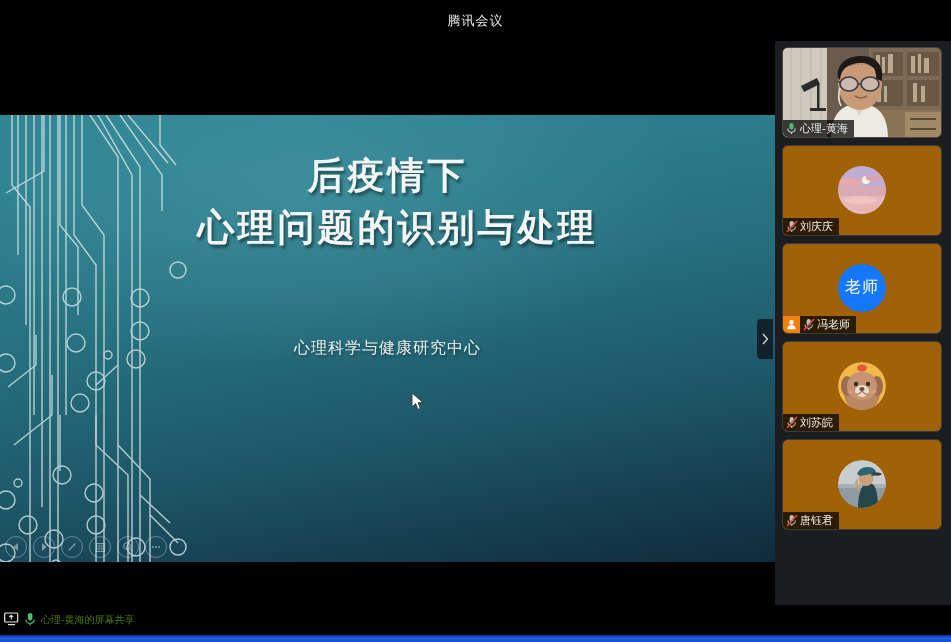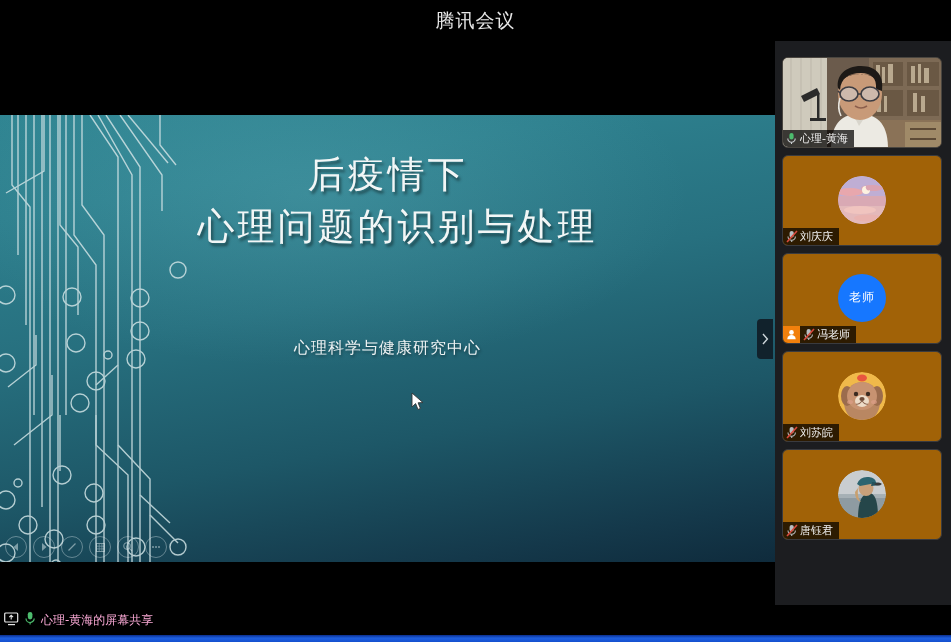--- a/index.html
+++ b/index.html
@@ -16,7 +16,7 @@
     position: absolute; left: 0; top: 0; width: 951px; height: 41px;
     background: #000; color: #e8e8e8;
     display: flex; align-items: center; justify-content: center;
-    font-size: 19px; letter-spacing: 1px;
+    font-size: 13px; letter-spacing: 1px;
   }
 
   

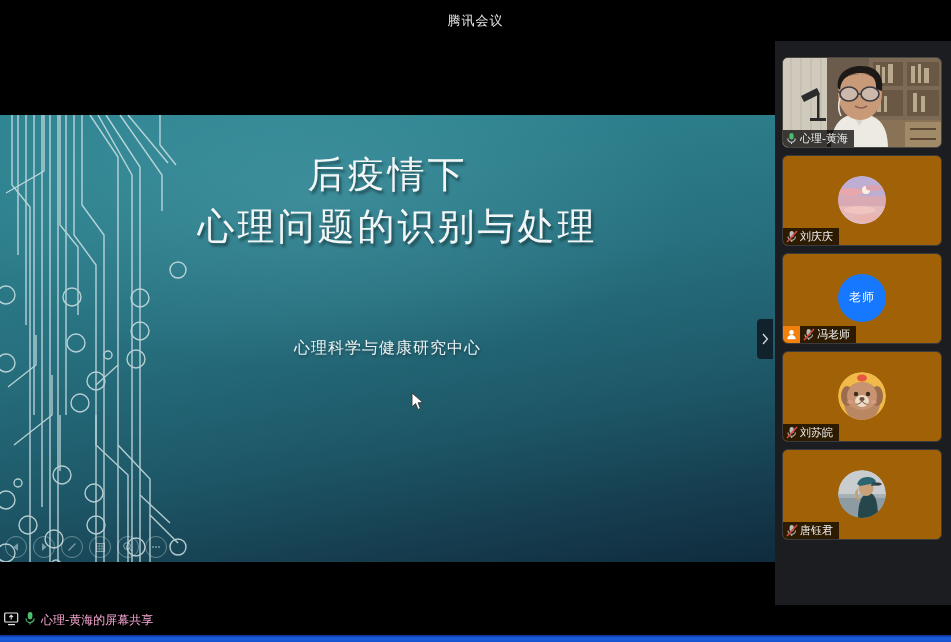--- a/index.html
+++ b/index.html
@@ -81,7 +81,7 @@
   
   .rail {
     position: absolute; left: 775px; top: 41px; width: 176px; height: 564px;
-    background: #1c1d20; padding: 16px 7px; overflow: hidden;
+    background: #1c1d20; padding: 6px 7px; overflow: hidden;
   }
   .tile {
     position: relative; width: 160px; height: 91px; margin-bottom: 7px;

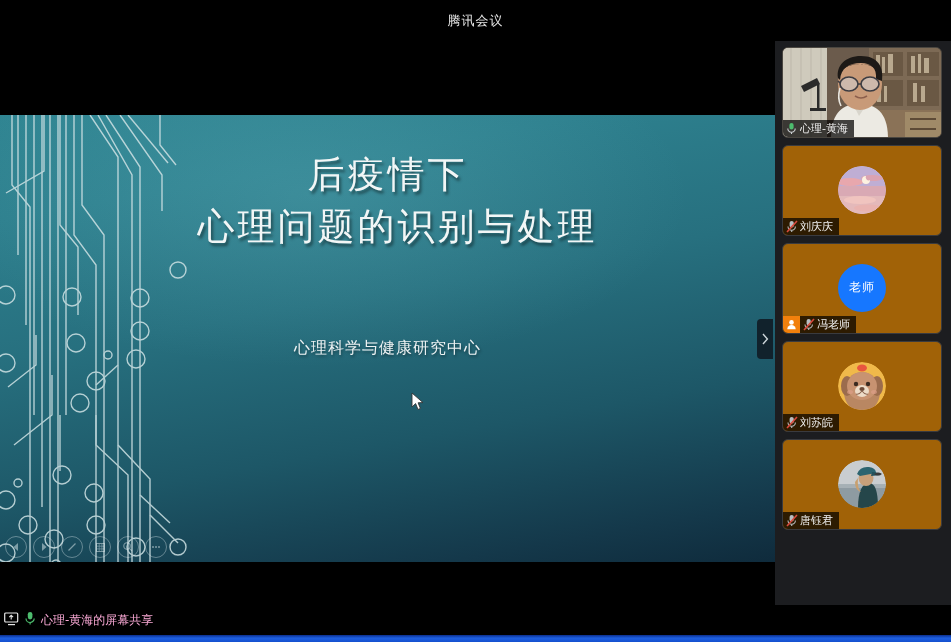--- a/index.html
+++ b/index.html
@@ -39,7 +39,7 @@
     position: absolute; left: 0; right: 0; top: 34px;
     text-align: center; color: #f2f6f6;
     font-family: "DejaVu Serif", "Liberation Serif", serif;
-    font-size: 37px; line-height: 52px; font-weight: 400;
+    font-size: 37px; line-height: 52px; font-weight: 700;
     text-shadow: 2px 3px 3px rgba(0,0,0,.45);
     letter-spacing: 3px;
   }

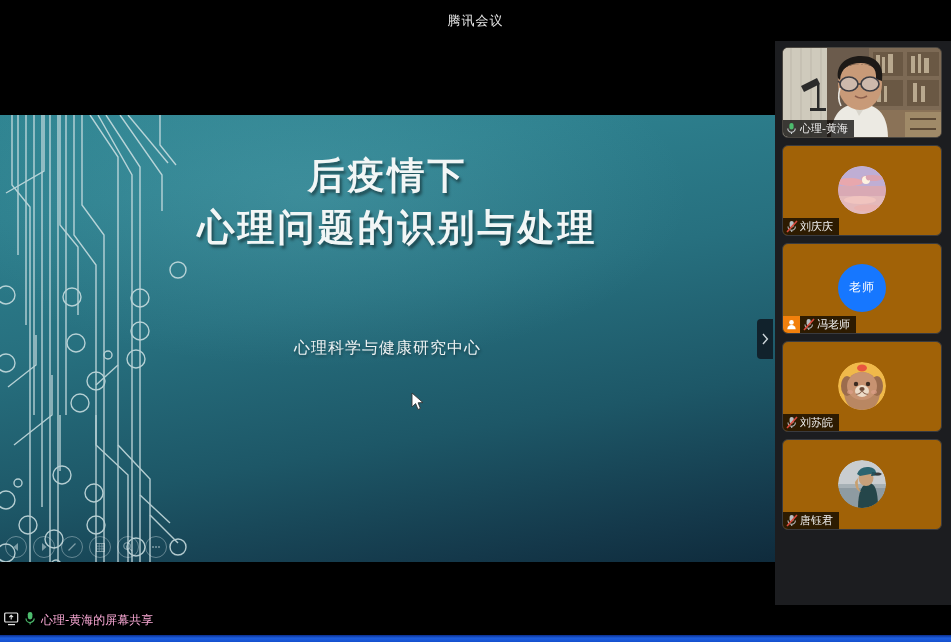--- a/index.html
+++ b/index.html
@@ -100,7 +100,7 @@
   .avatar.initials {
     background: #1677ff; color: #fff;
     display: flex; align-items: center; justify-content: center;
-    font-size: 12px; letter-spacing: 1px;
+    font-size: 16px; letter-spacing: 1px;
   }
 
   .namebar {

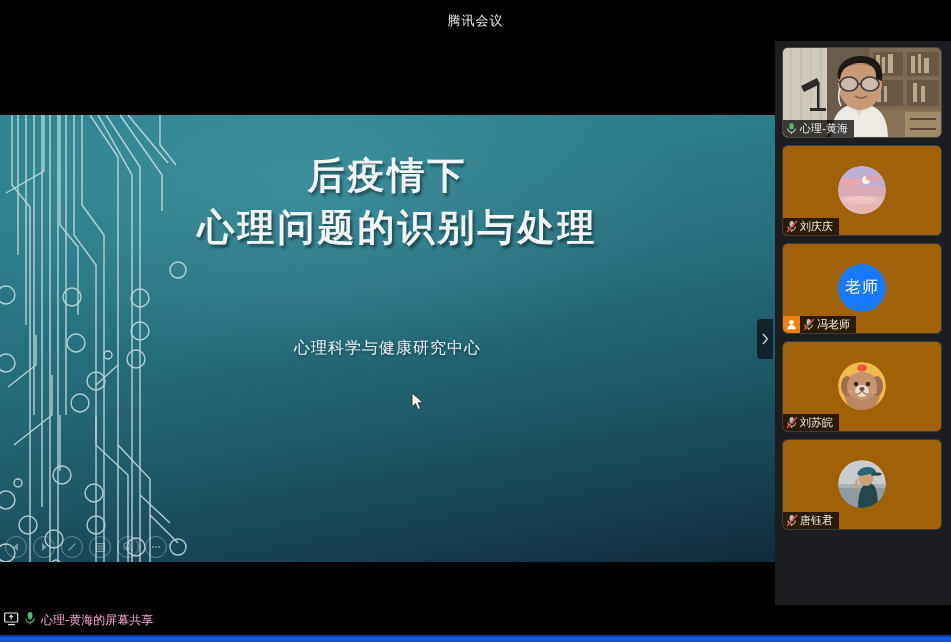--- a/index.html
+++ b/index.html
@@ -118,9 +118,9 @@
   
   .statusbar {
     position: absolute; left: 0; top: 605px; width: 951px; height: 30px;
-    background: #000; color: #f9a8d4;
+    background: #000; color: #4d7c0f;
     display: flex; align-items: center; gap: 5px; padding-left: 4px;
-    font-size: 12px;
+    font-size: 10px;
   }
   .taskbar {
     position: absolute; left: 0; top: 635px; width: 951px; height: 7px;

